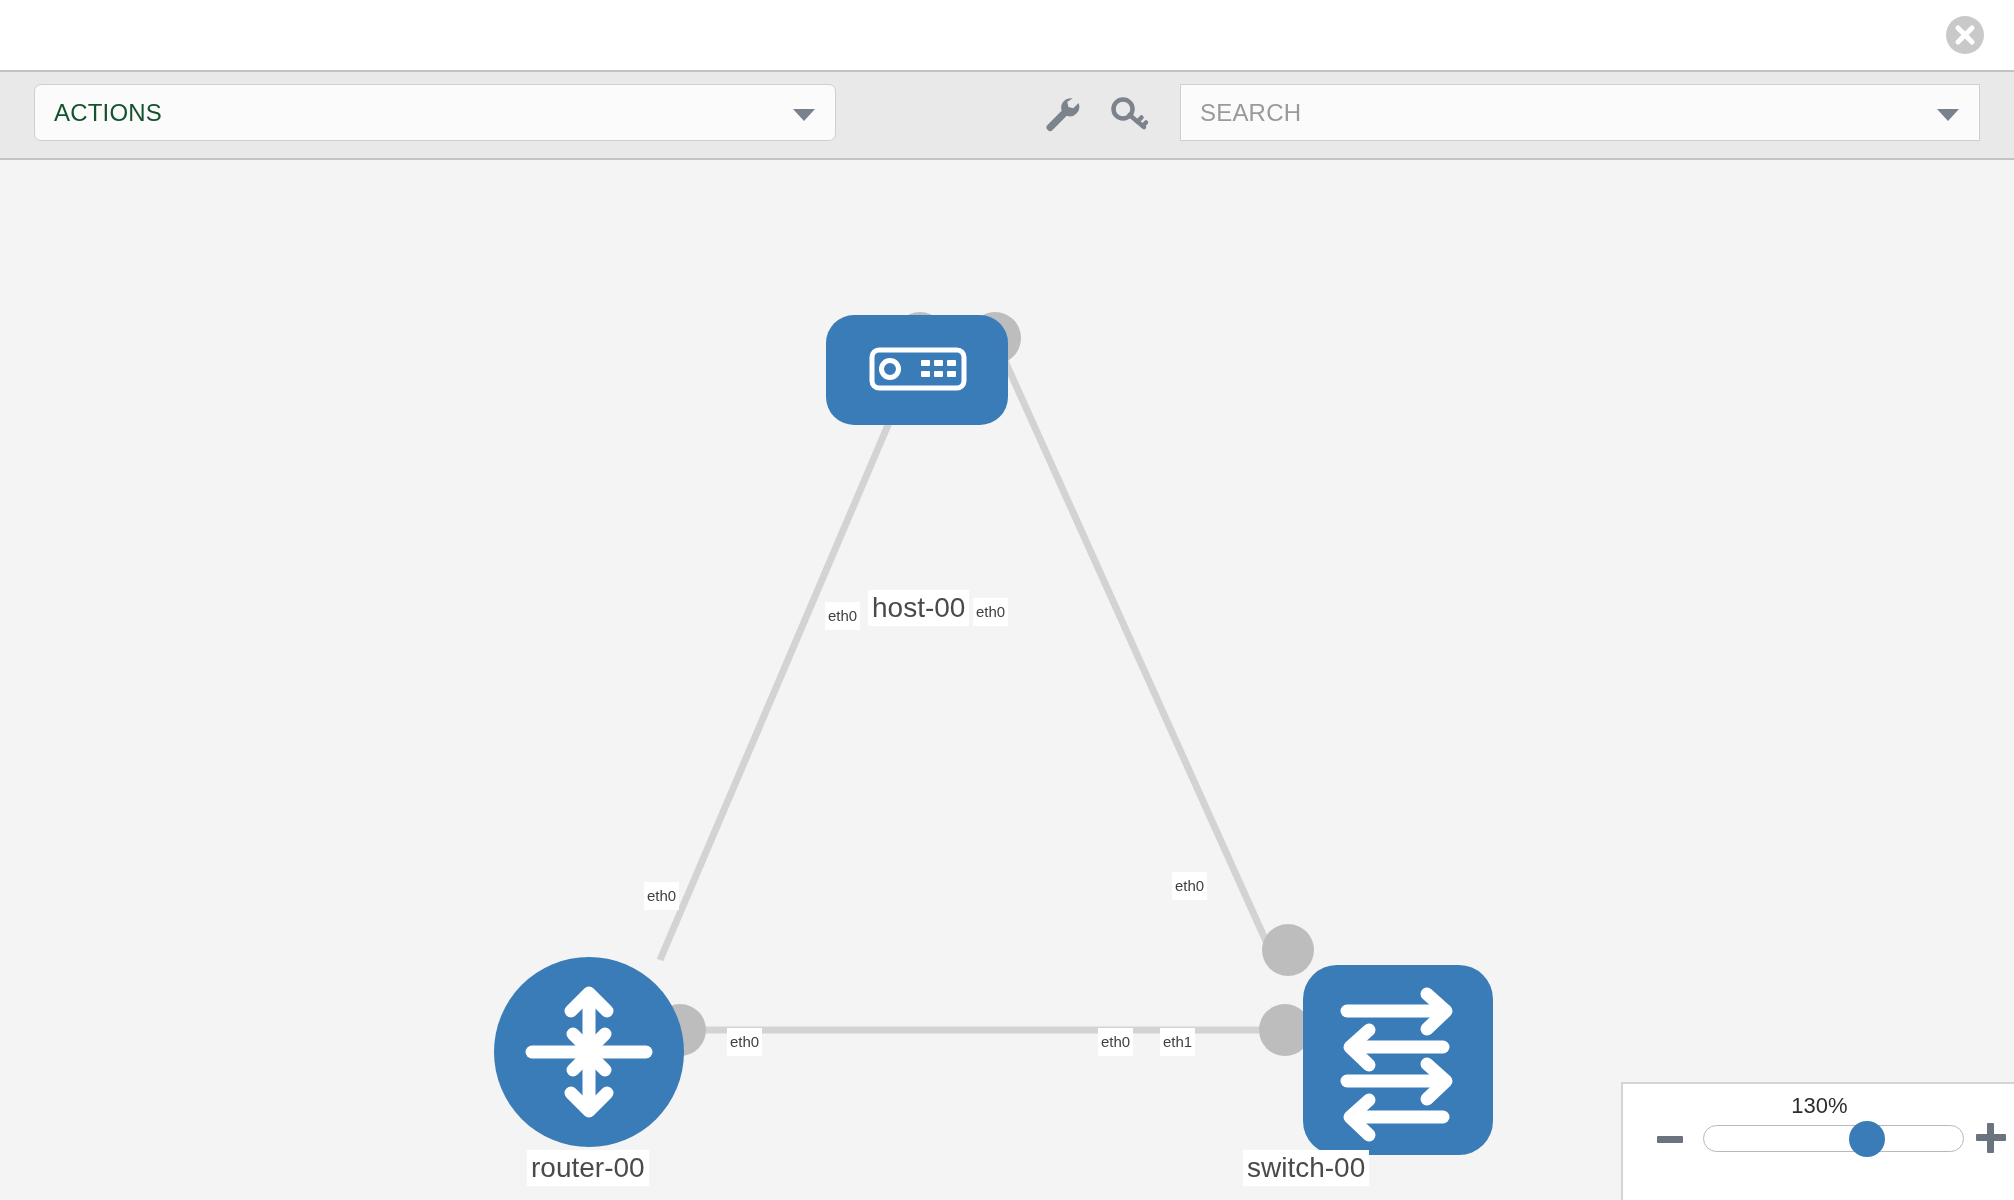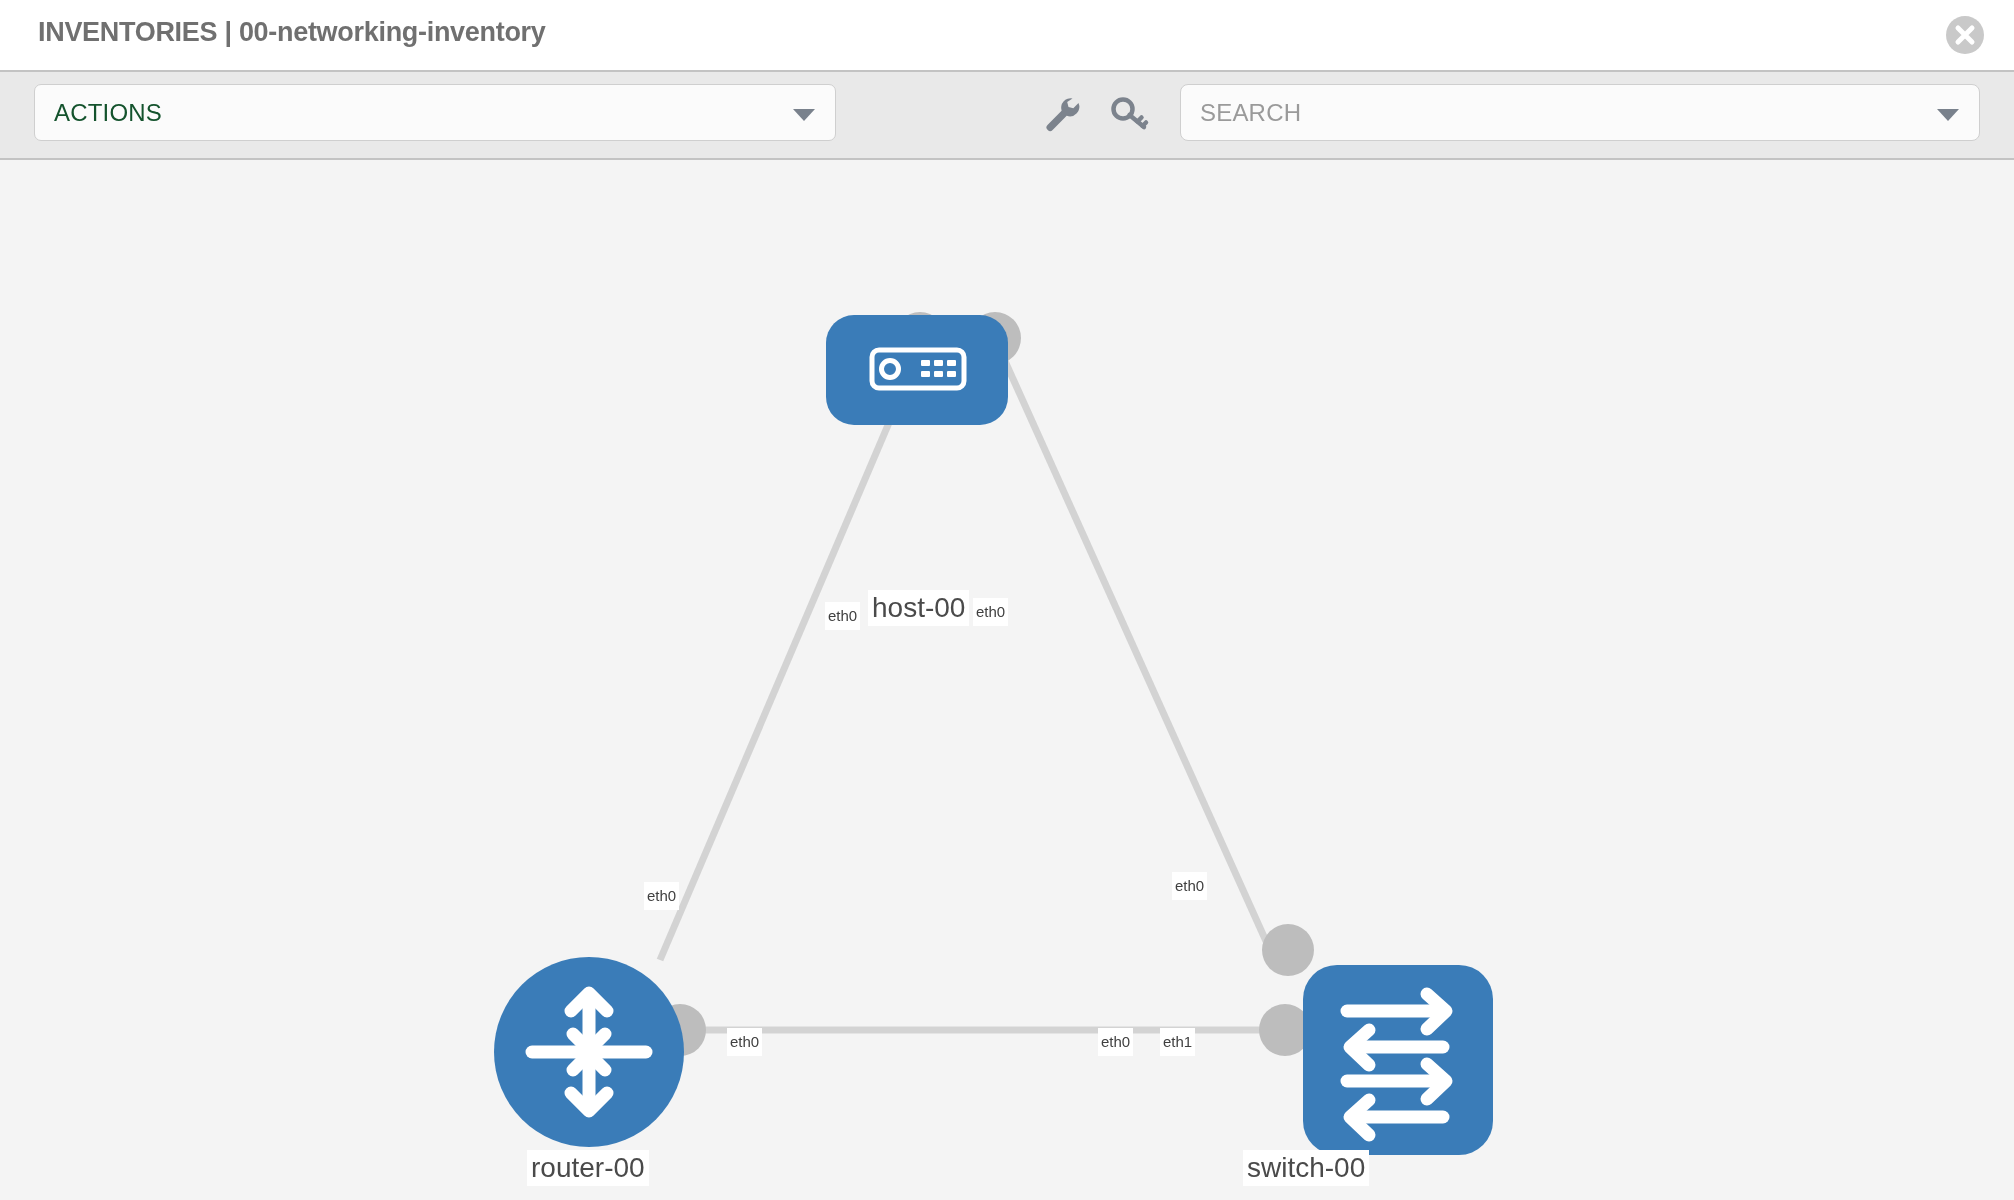--- a/index.html
+++ b/index.html
@@ -153,7 +153,6 @@
 <div id="app">
 
   <div class="header">
-    <div class="header-title">INVENTORIES | 00-networking-inventory</div>
     <div class="close-btn">
       <svg width="38" height="38" viewBox="0 0 38 38" aria-hidden="true">
         <path d="M12 12 L26 26 M26 12 L12 26" stroke="#ffffff" stroke-width="5" stroke-linecap="round"></path>

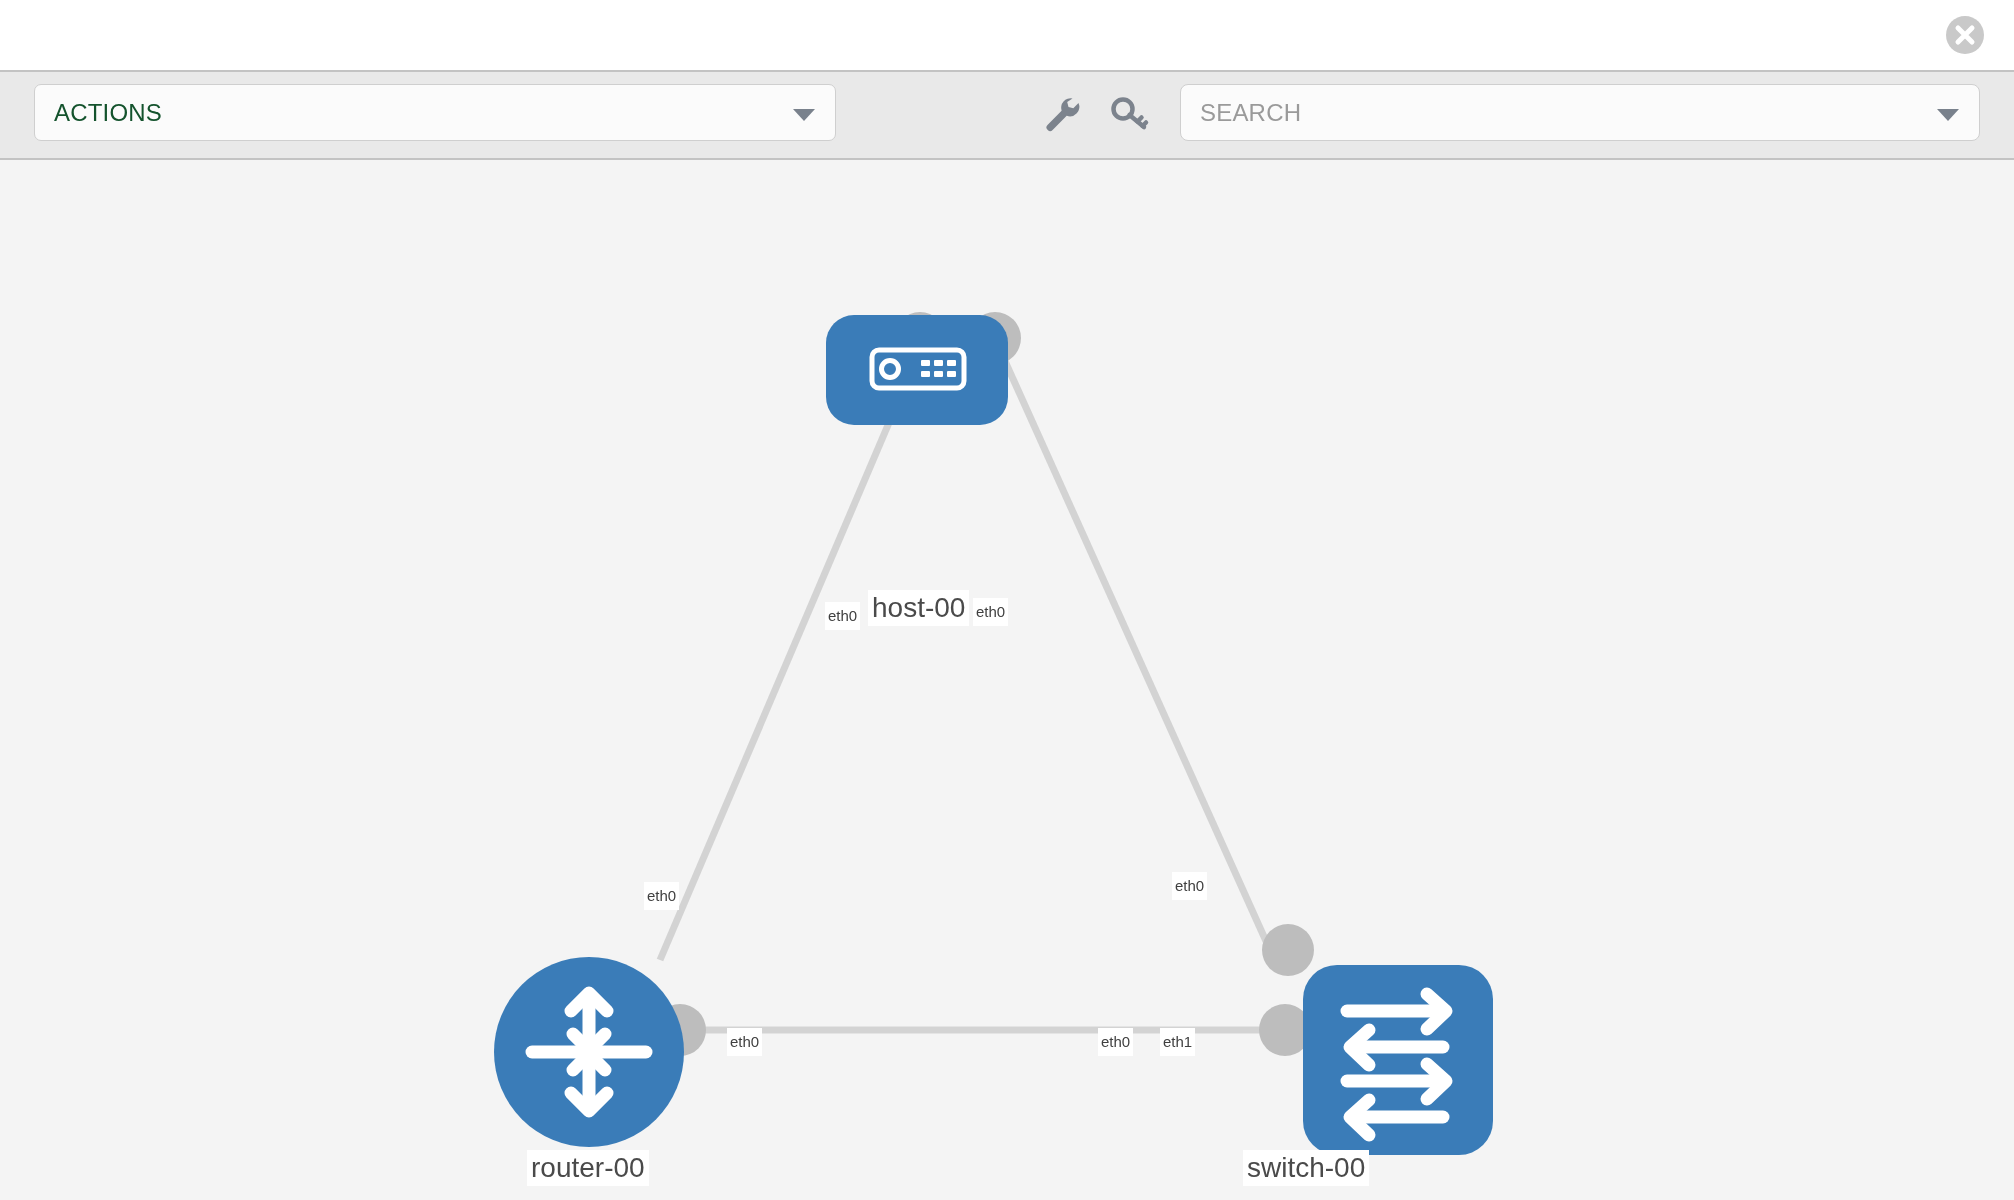--- a/index.html
+++ b/index.html
@@ -69,7 +69,7 @@
     width: 800px; height: 57px;
     background: #fbfbfb;
     border: 1.5px solid #cfcfcf;
-    border-radius: 8px;
+    border-radius: 0;
     cursor: text;
   }
   .search-label {

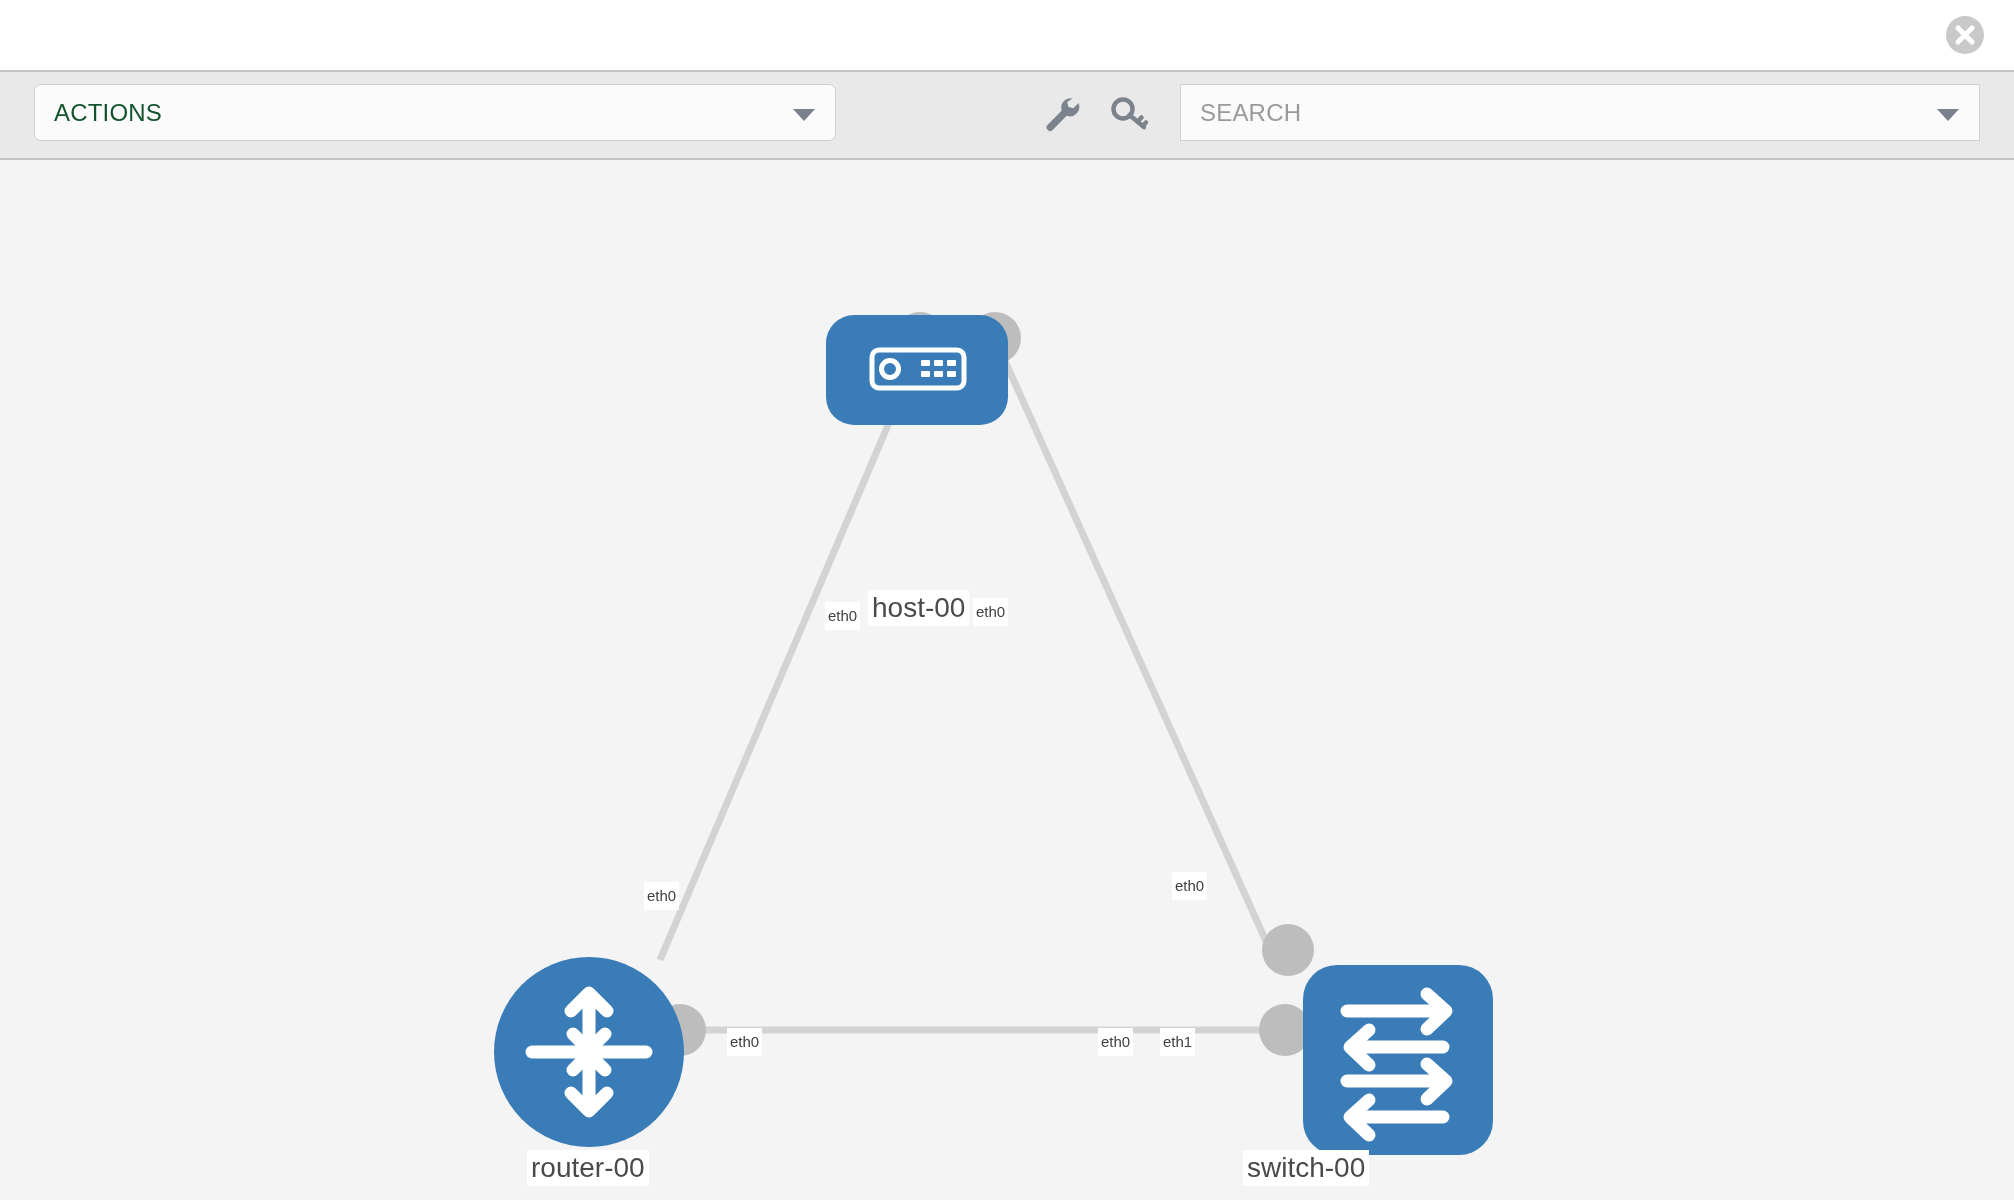--- a/index.html
+++ b/index.html
@@ -276,6 +276,14 @@
     <span class="node-label" style="left:1243px; top:990px;text-align:right;">switch-00</span>
   </div>
 
+  <div class="zoom-panel">
+    <div class="zoom-value">130%</div>
+    <div class="zoom-minus"></div>
+    <div class="zoom-slider">
+      <div class="zoom-handle"></div>
+    </div>
+    <div class="zoom-plus"></div>
+  </div>
 
 </div>
 

